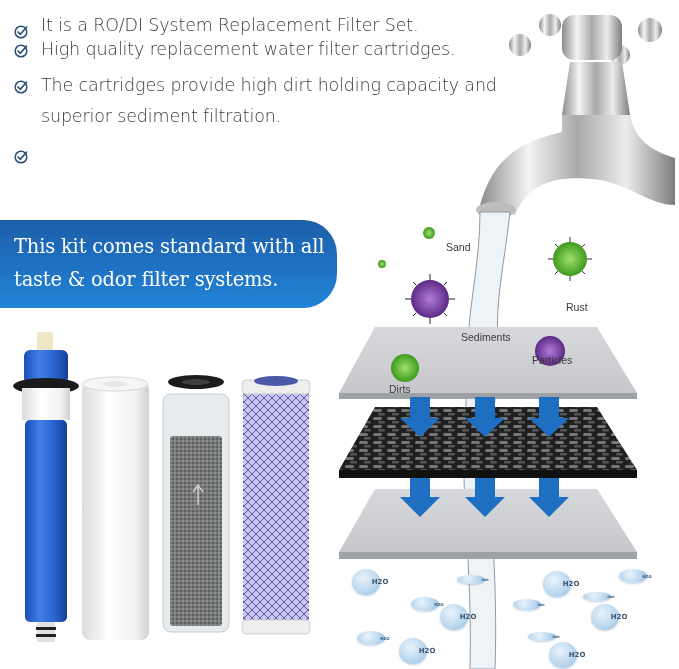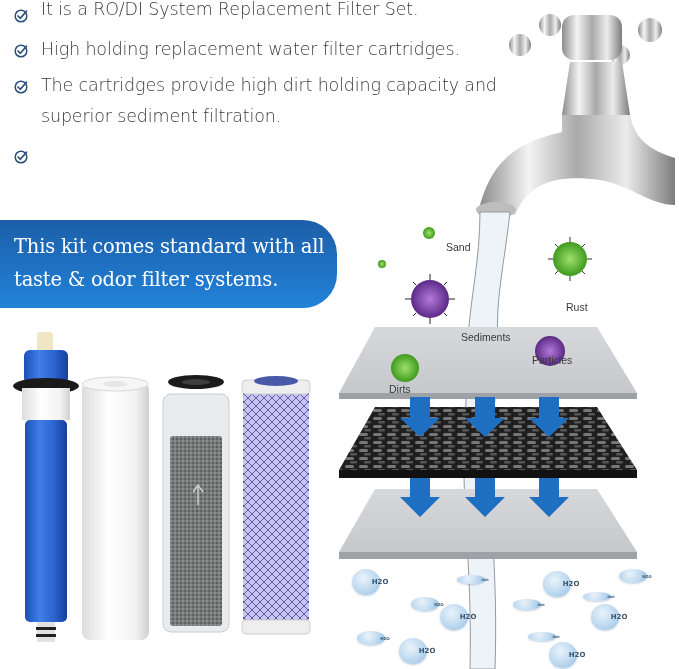--- a/index.html
+++ b/index.html
@@ -44,7 +44,7 @@
 <body>
 
 <div class="features">
-  <div class="feature" style="top:0px;height:31px;text-decoration:underline;">
+  <div class="feature" style="top:16px;height:31px;text-decoration:underline;">
     <svg class="check-icon" style="top:9px" viewBox="0 0 14 14">
       <circle cx="7" cy="7" r="5.8" fill="none" stroke="#2a4f7a" stroke-width="1.5"></circle>
       <path d="M4 7 L6.3 9.3 L12.5 2.2" fill="none" stroke="#2a4f7a" stroke-width="1.7" stroke-linecap="round"></path>

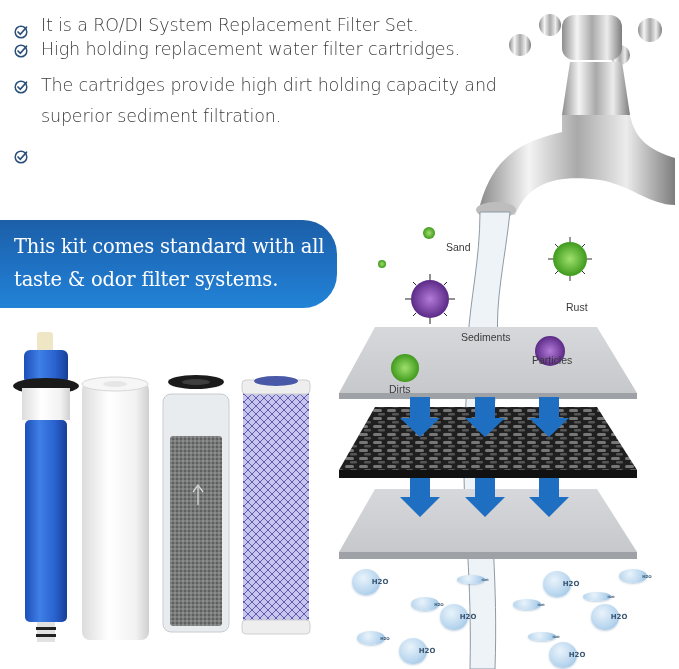--- a/index.html
+++ b/index.html
@@ -56,7 +56,7 @@
       <circle cx="7" cy="7" r="5.8" fill="none" stroke="#2a4f7a" stroke-width="1.5"></circle>
       <path d="M4 7 L6.3 9.3 L12.5 2.2" fill="none" stroke="#2a4f7a" stroke-width="1.7" stroke-linecap="round"></path>
     </svg>
-    <div class="feature-text" style="top:-1px">High holding replacement water filter cartridges.</div>
+    <div class="feature-text" style="top:-1px">High quality replacement water filter cartridges.</div>
   </div>
   <div class="feature" style="top:70px;height:62px;">
     <svg class="check-icon" style="top:10px" viewBox="0 0 14 14">

